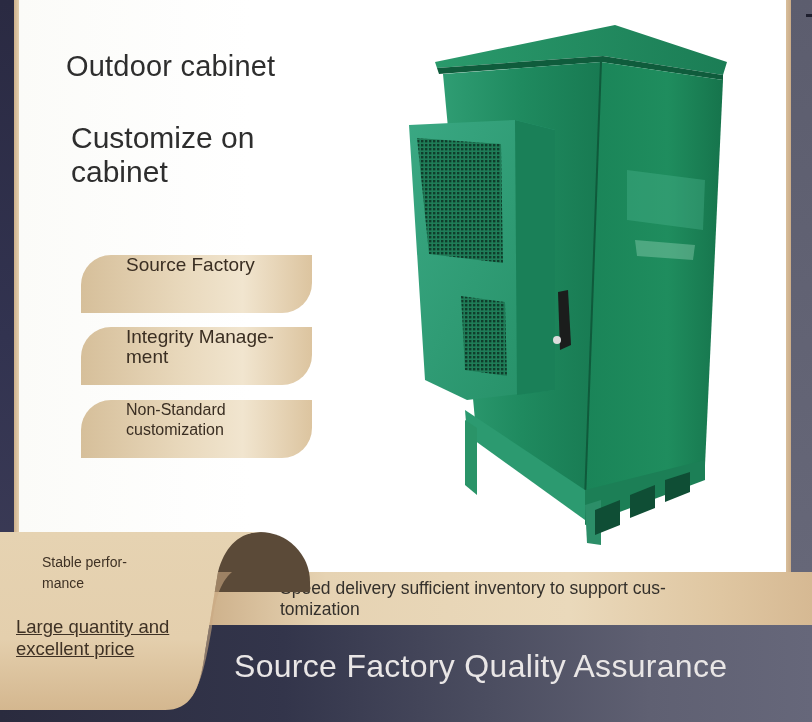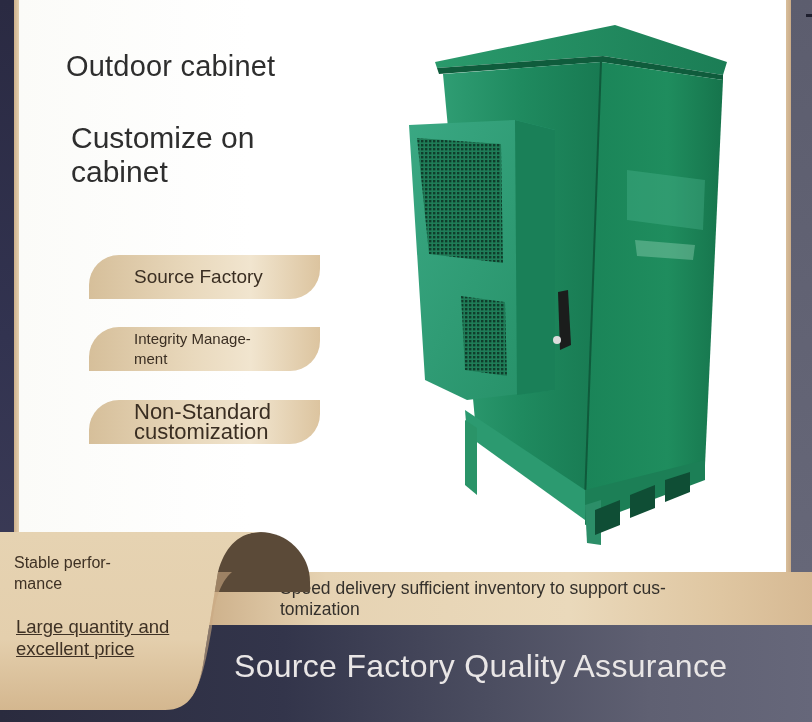--- a/index.html
+++ b/index.html
@@ -22,9 +22,9 @@
   .title { position: absolute; left: 66px; top: 50px; font-size: 29px; color: #2e2e2e; letter-spacing: 0.2px; }
   .subtitle { position: absolute; left: 71px; top: 121px; width: 260px; font-size: 30px; line-height: 34px; color: #2e2e2e; }
 
-  .pill { position: absolute; left: 89px; width: 231px; height: 44px;
+  .pill { position: absolute; left: 81px; width: 231px; height: 58px;
     background: linear-gradient(90deg, #d6bf9a 0%, #e9d9bd 45%, #f1e5cf 70%, #dcc49f 100%);
-    border-radius: 30px 0 30px 0; display: flex; align-items: center; padding-left: 45px;
+    border-radius: 30px 0 30px 0; display: flex; align-items: flex-start; padding-left: 45px;
     color: #3a2e22; font-size: 18px; line-height: 20px; cursor: pointer; }
   .pill.p1 { top: 255px; font-size: 19px; }
   .pill.p2 { top: 327px; font-size: 15px; }

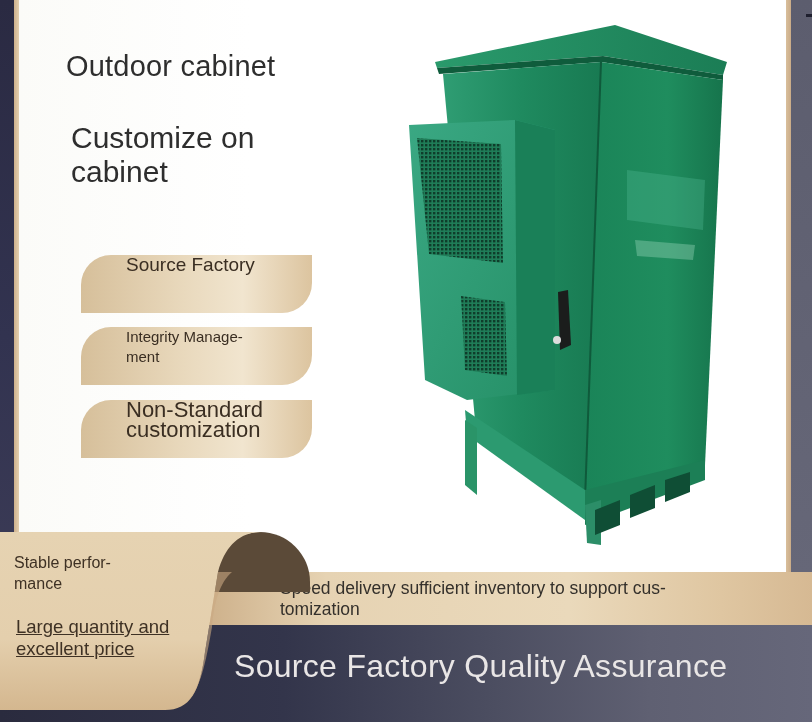--- a/index.html
+++ b/index.html
@@ -27,7 +27,7 @@
     border-radius: 30px 0 30px 0; display: flex; align-items: flex-start; padding-left: 45px;
     color: #3a2e22; font-size: 18px; line-height: 20px; cursor: pointer; }
   .pill.p1 { top: 255px; font-size: 19px; }
-  .pill.p2 { top: 327px; font-size: 15px; }
+  .pill.p2 { top: 327px; font-size: 19px; }
   .pill.p3 { top: 400px; font-size: 22px; line-height: 20px; }
 
   .cabinet { position: absolute; left: 405px; top: 20px; width: 330px; height: 525px; }

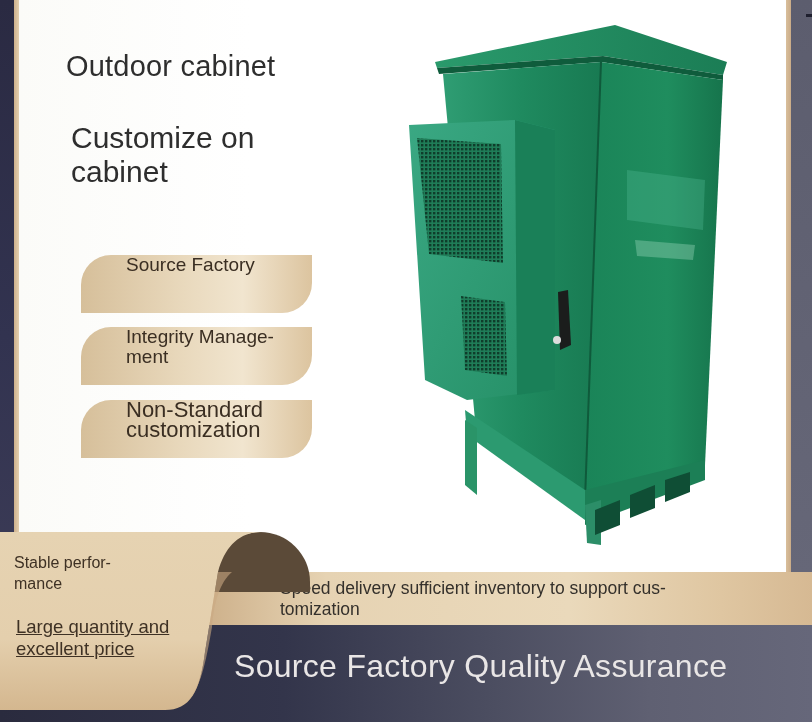--- a/index.html
+++ b/index.html
@@ -28,7 +28,7 @@
     color: #3a2e22; font-size: 18px; line-height: 20px; cursor: pointer; }
   .pill.p1 { top: 255px; font-size: 19px; }
   .pill.p2 { top: 327px; font-size: 19px; }
-  .pill.p3 { top: 400px; font-size: 22px; line-height: 20px; }
+  .pill.p3 { top: 400px; font-size: 16px; line-height: 20px; }
 
   .cabinet { position: absolute; left: 405px; top: 20px; width: 330px; height: 525px; }
 

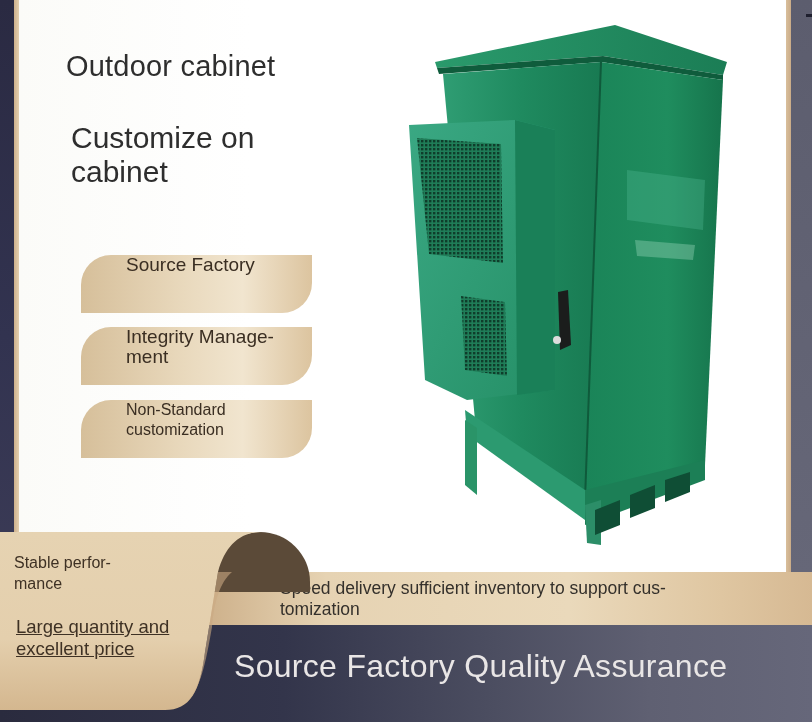--- a/index.html
+++ b/index.html
@@ -45,7 +45,7 @@
 
   .wrap { position: absolute; left: 0; top: 532px; width: 305px; height: 178px; }
 
-  .stable-text { position: absolute; left: 14px; top: 552px; font-size: 16px; line-height: 21px; color: #3e3124; }
+  .stable-text { position: absolute; left: 42px; top: 552px; font-size: 14px; line-height: 21px; color: #3e3124; }
   .large-text { position: absolute; left: 16px; top: 616px; font-size: 18.5px; line-height: 22px; color: #3e3124; text-decoration: underline; }
 </style>
 </head>

